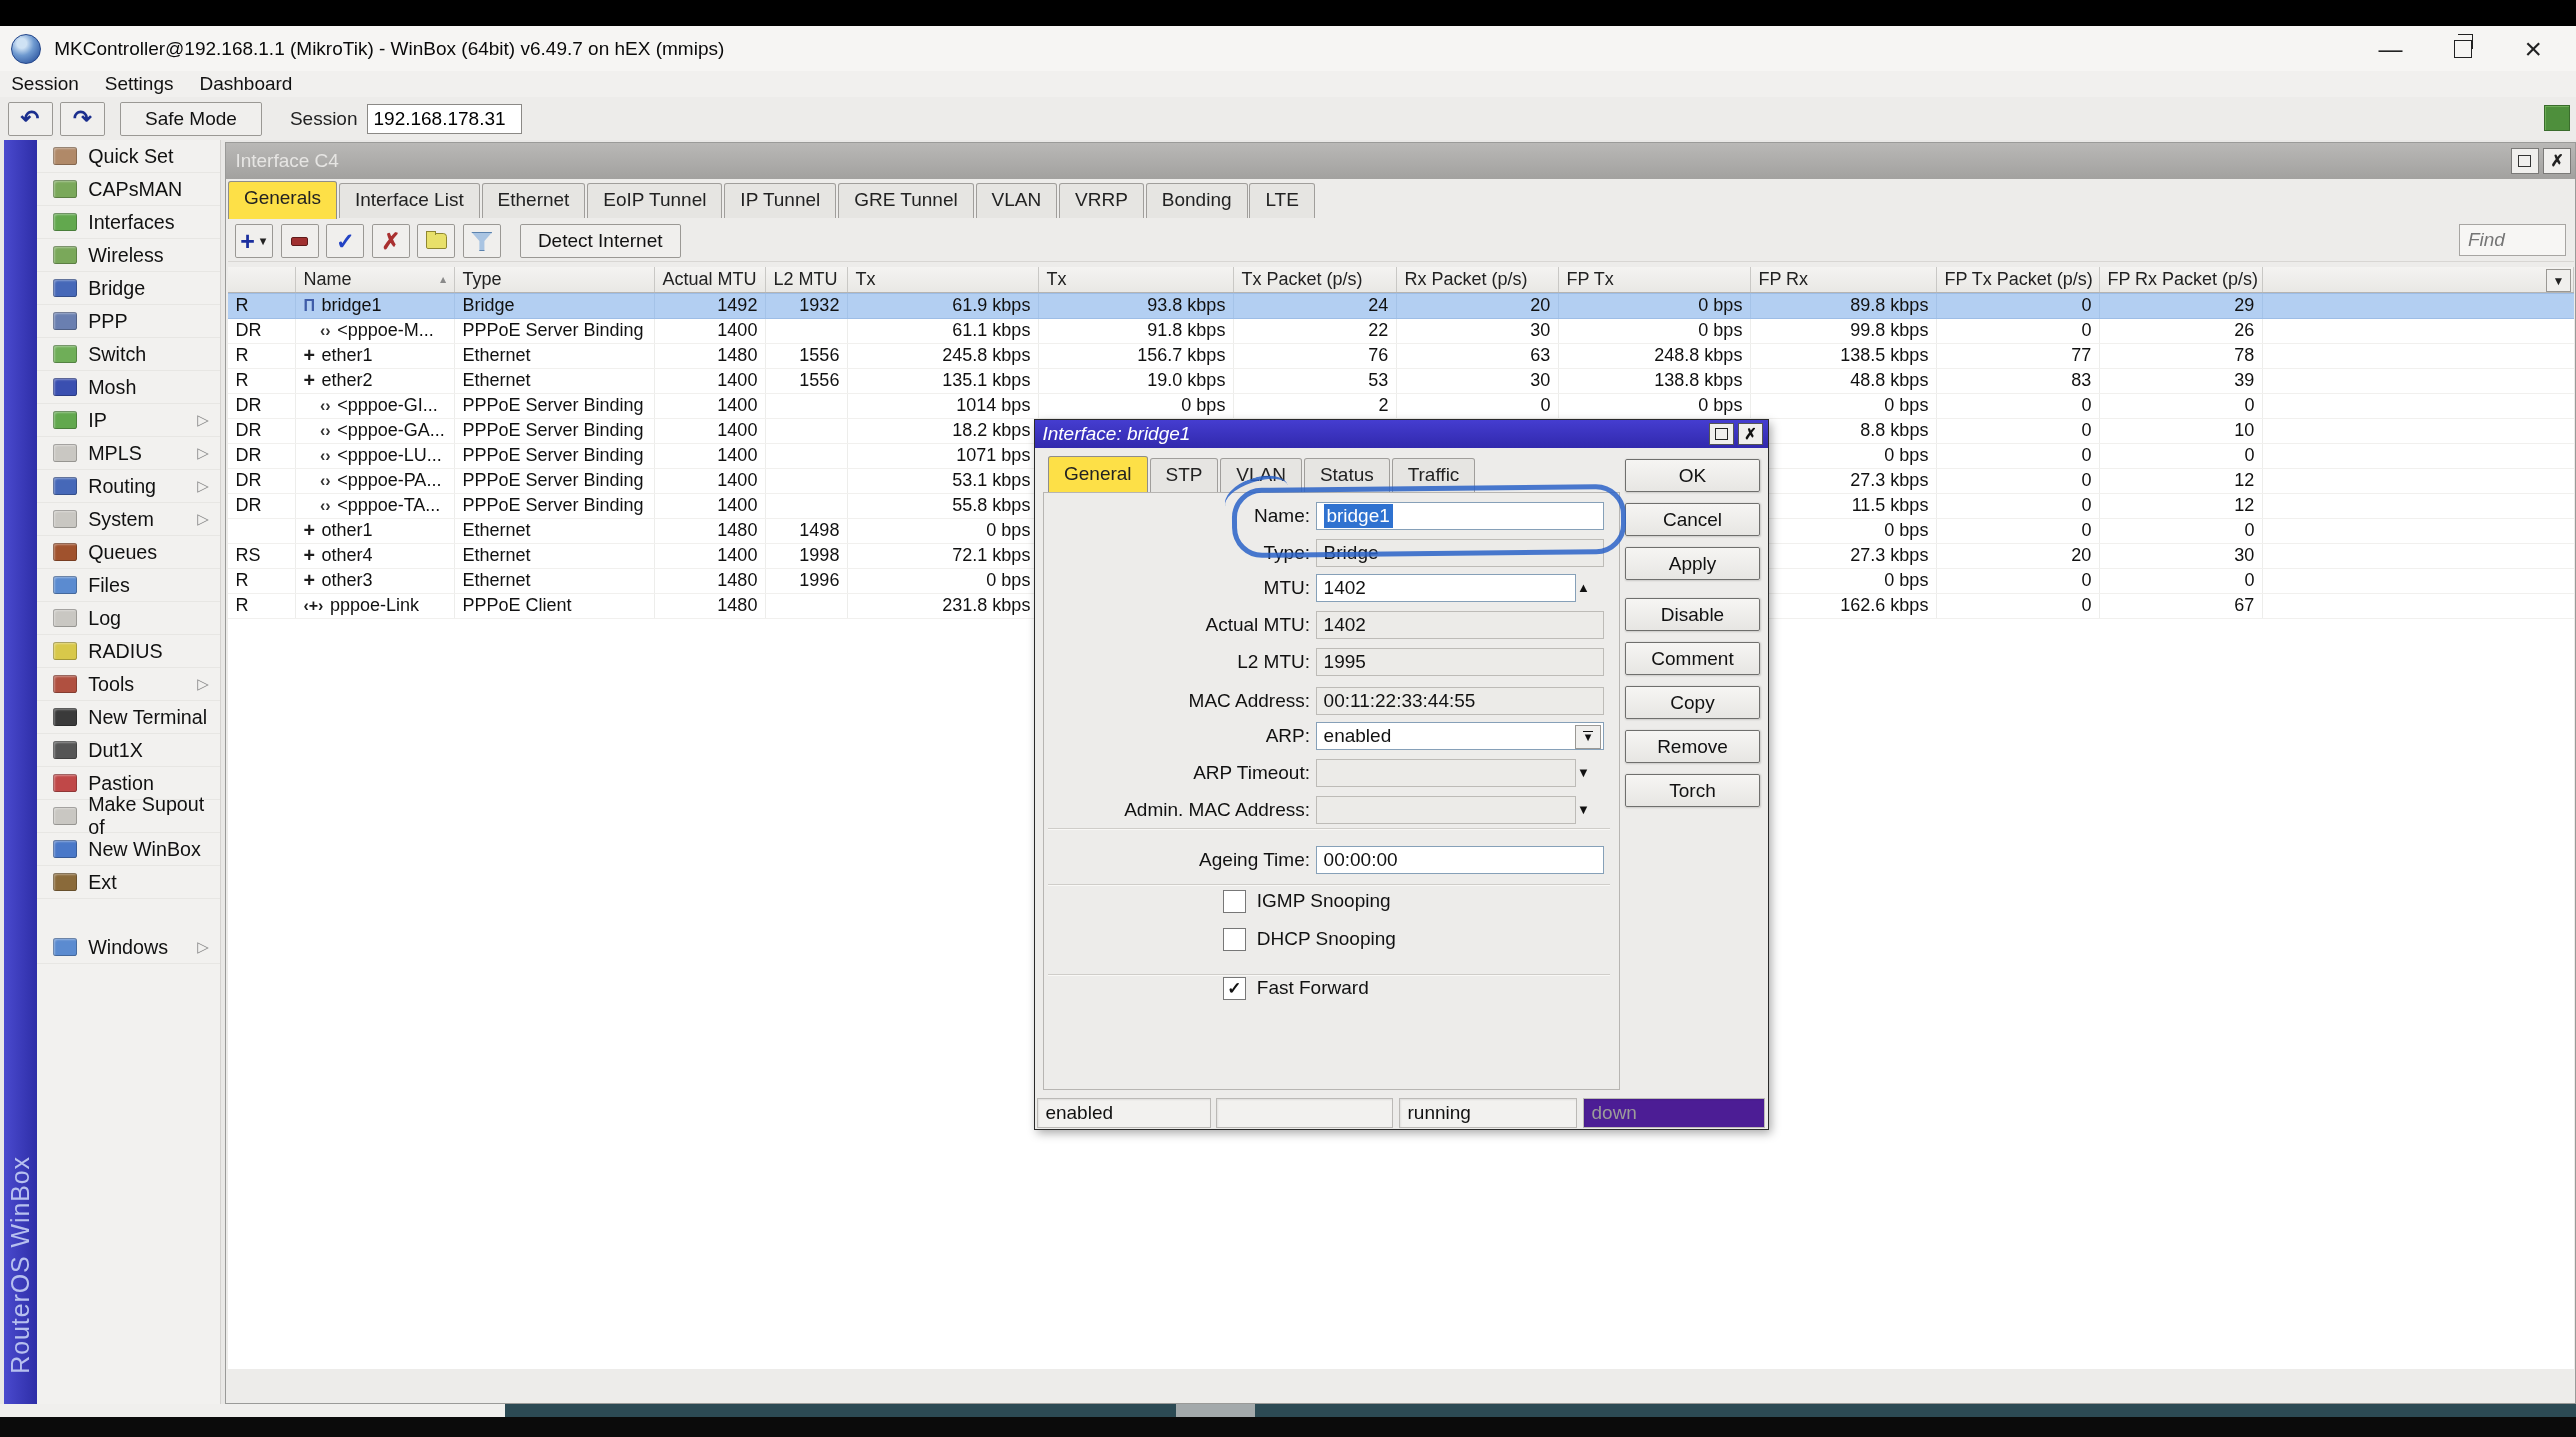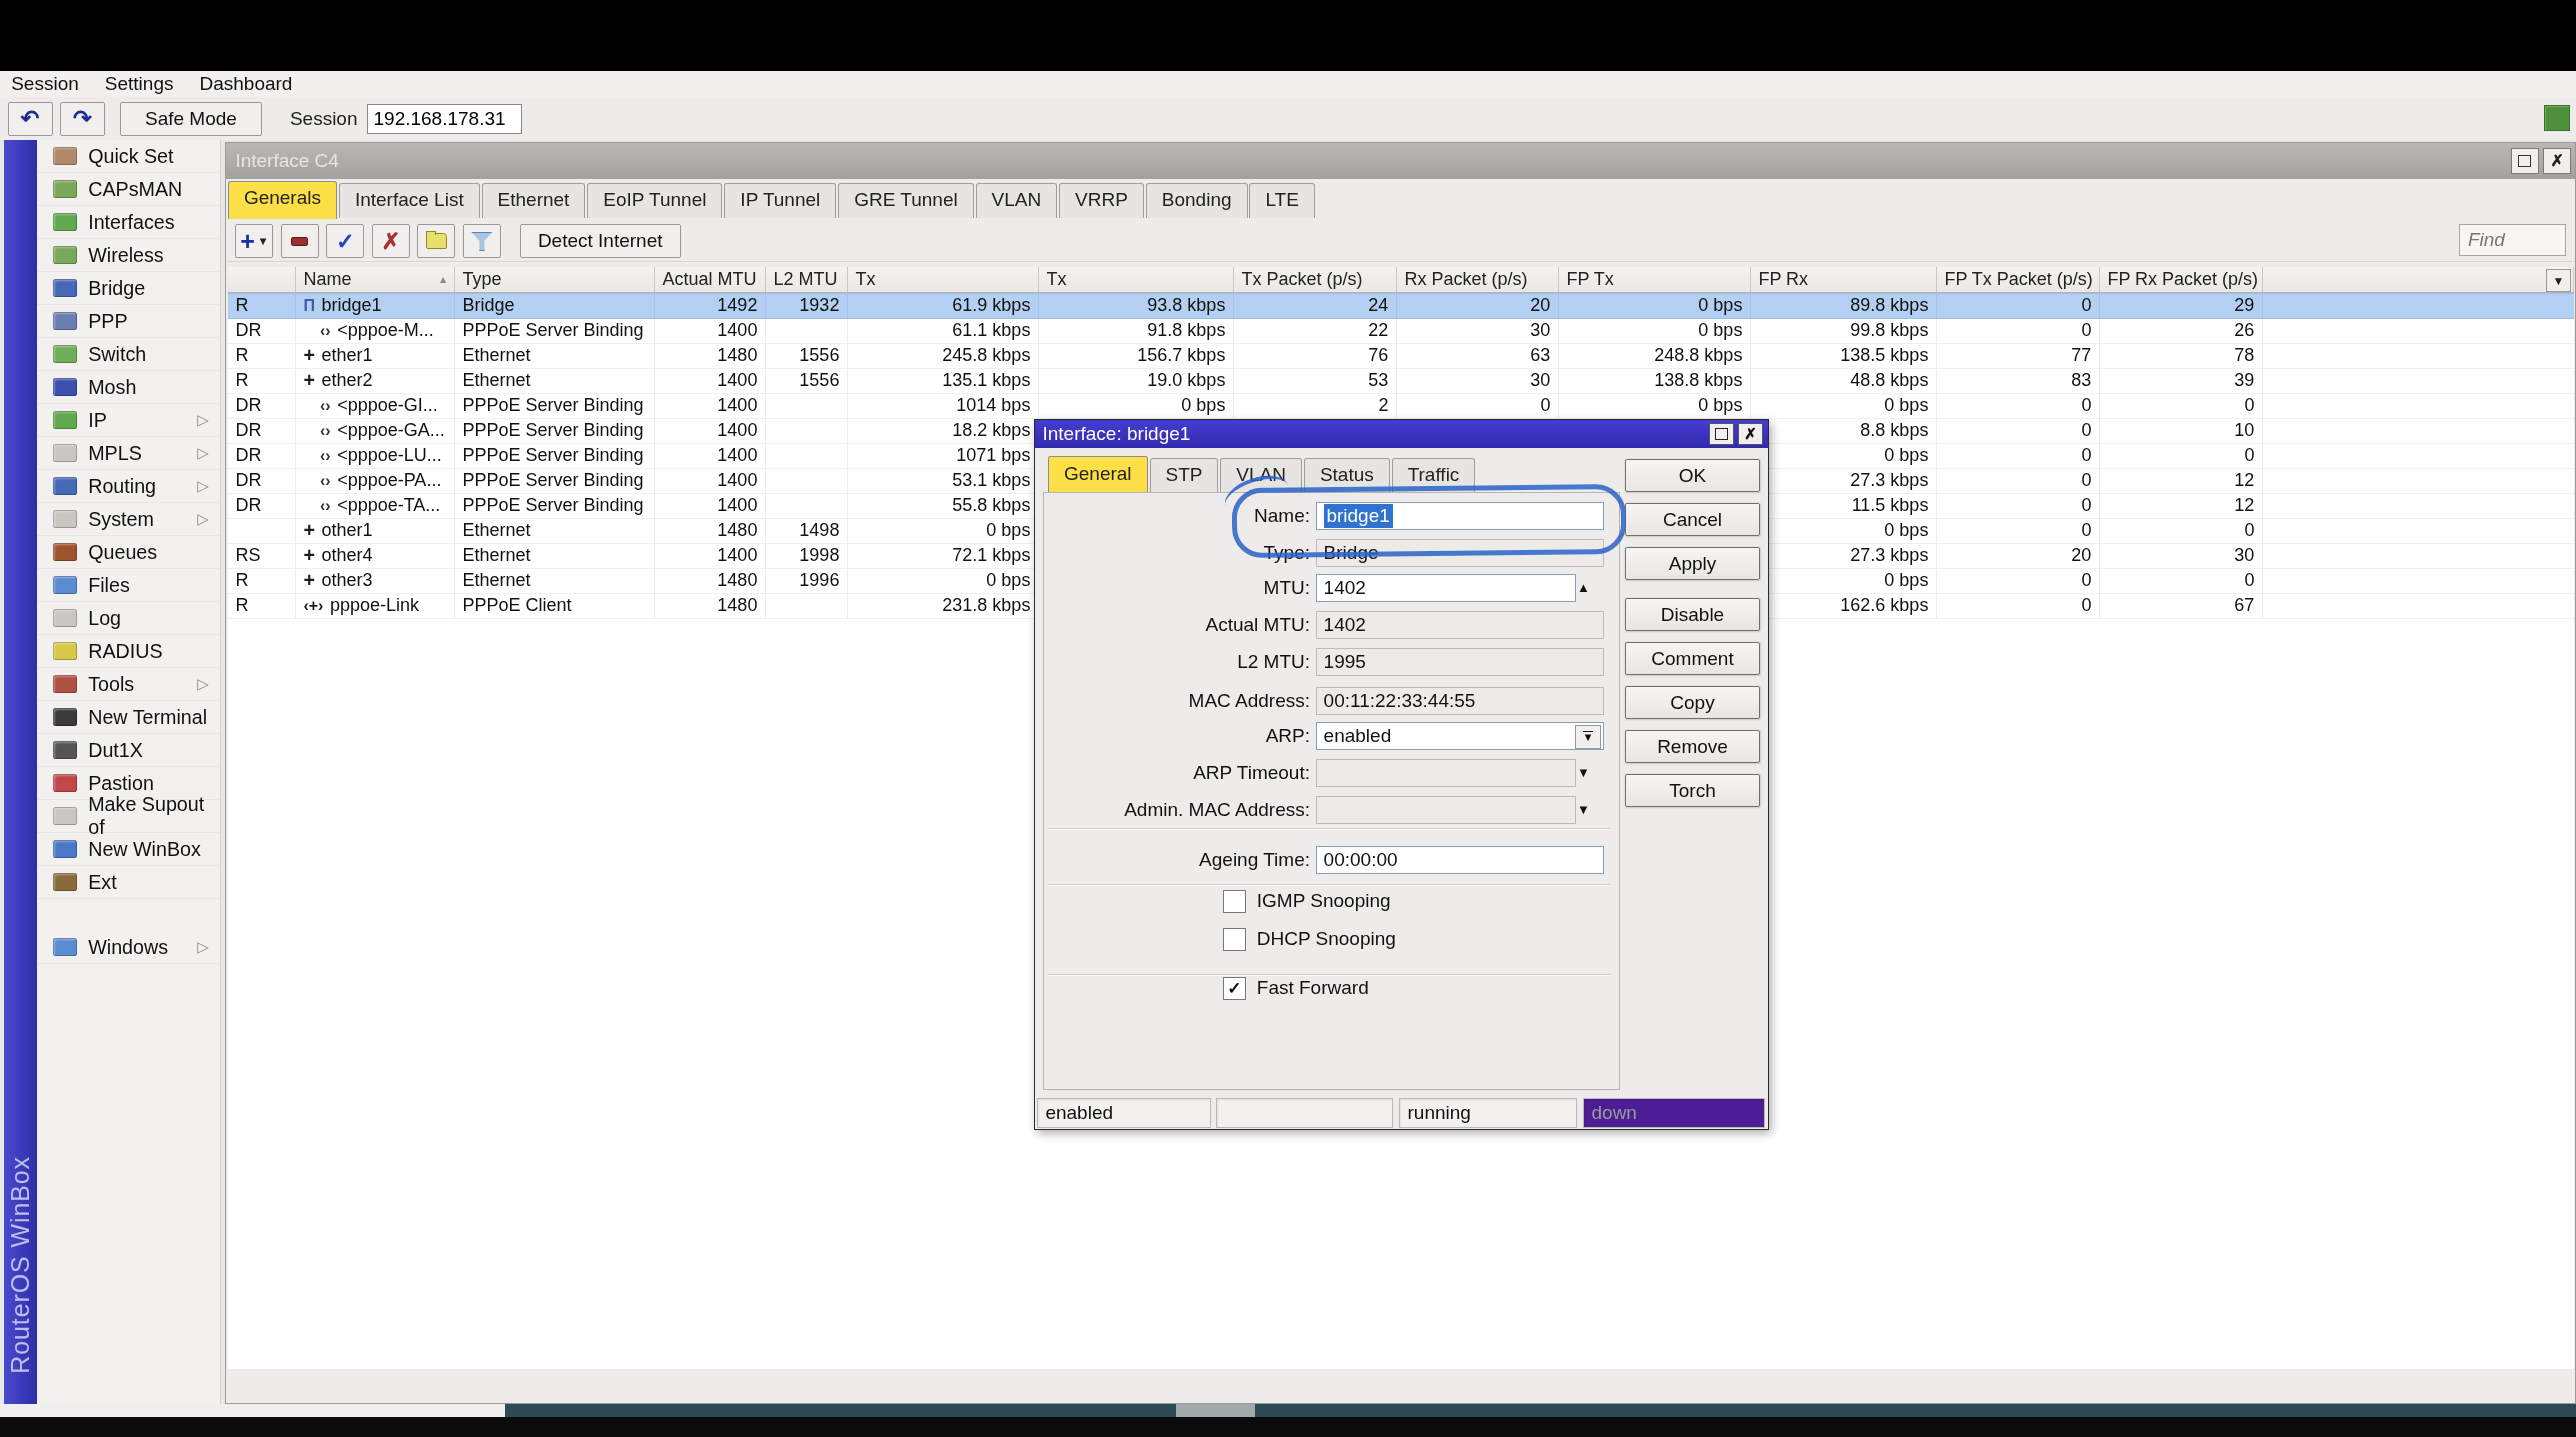--- a/index.html
+++ b/index.html
@@ -145,6 +145,15 @@
 
 <div class="screen">
 
+  <div class="app-titlebar">
+    <div class="mt-logo"></div>
+    <div class="app-title">MKController@192.168.1.1 (MikroTik) - WinBox (64bit) v6.49.7 on hEX (mmips)</div>
+    <div class="win-controls">
+      <span class="wc">—</span>
+      <span class="wc-restore"></span>
+      <span class="wc" style="font-size:30px;">×</span>
+    </div>
+  </div>
 
   <div class="menubar" id="menubar">
       <span class="menu-item">Session</span>

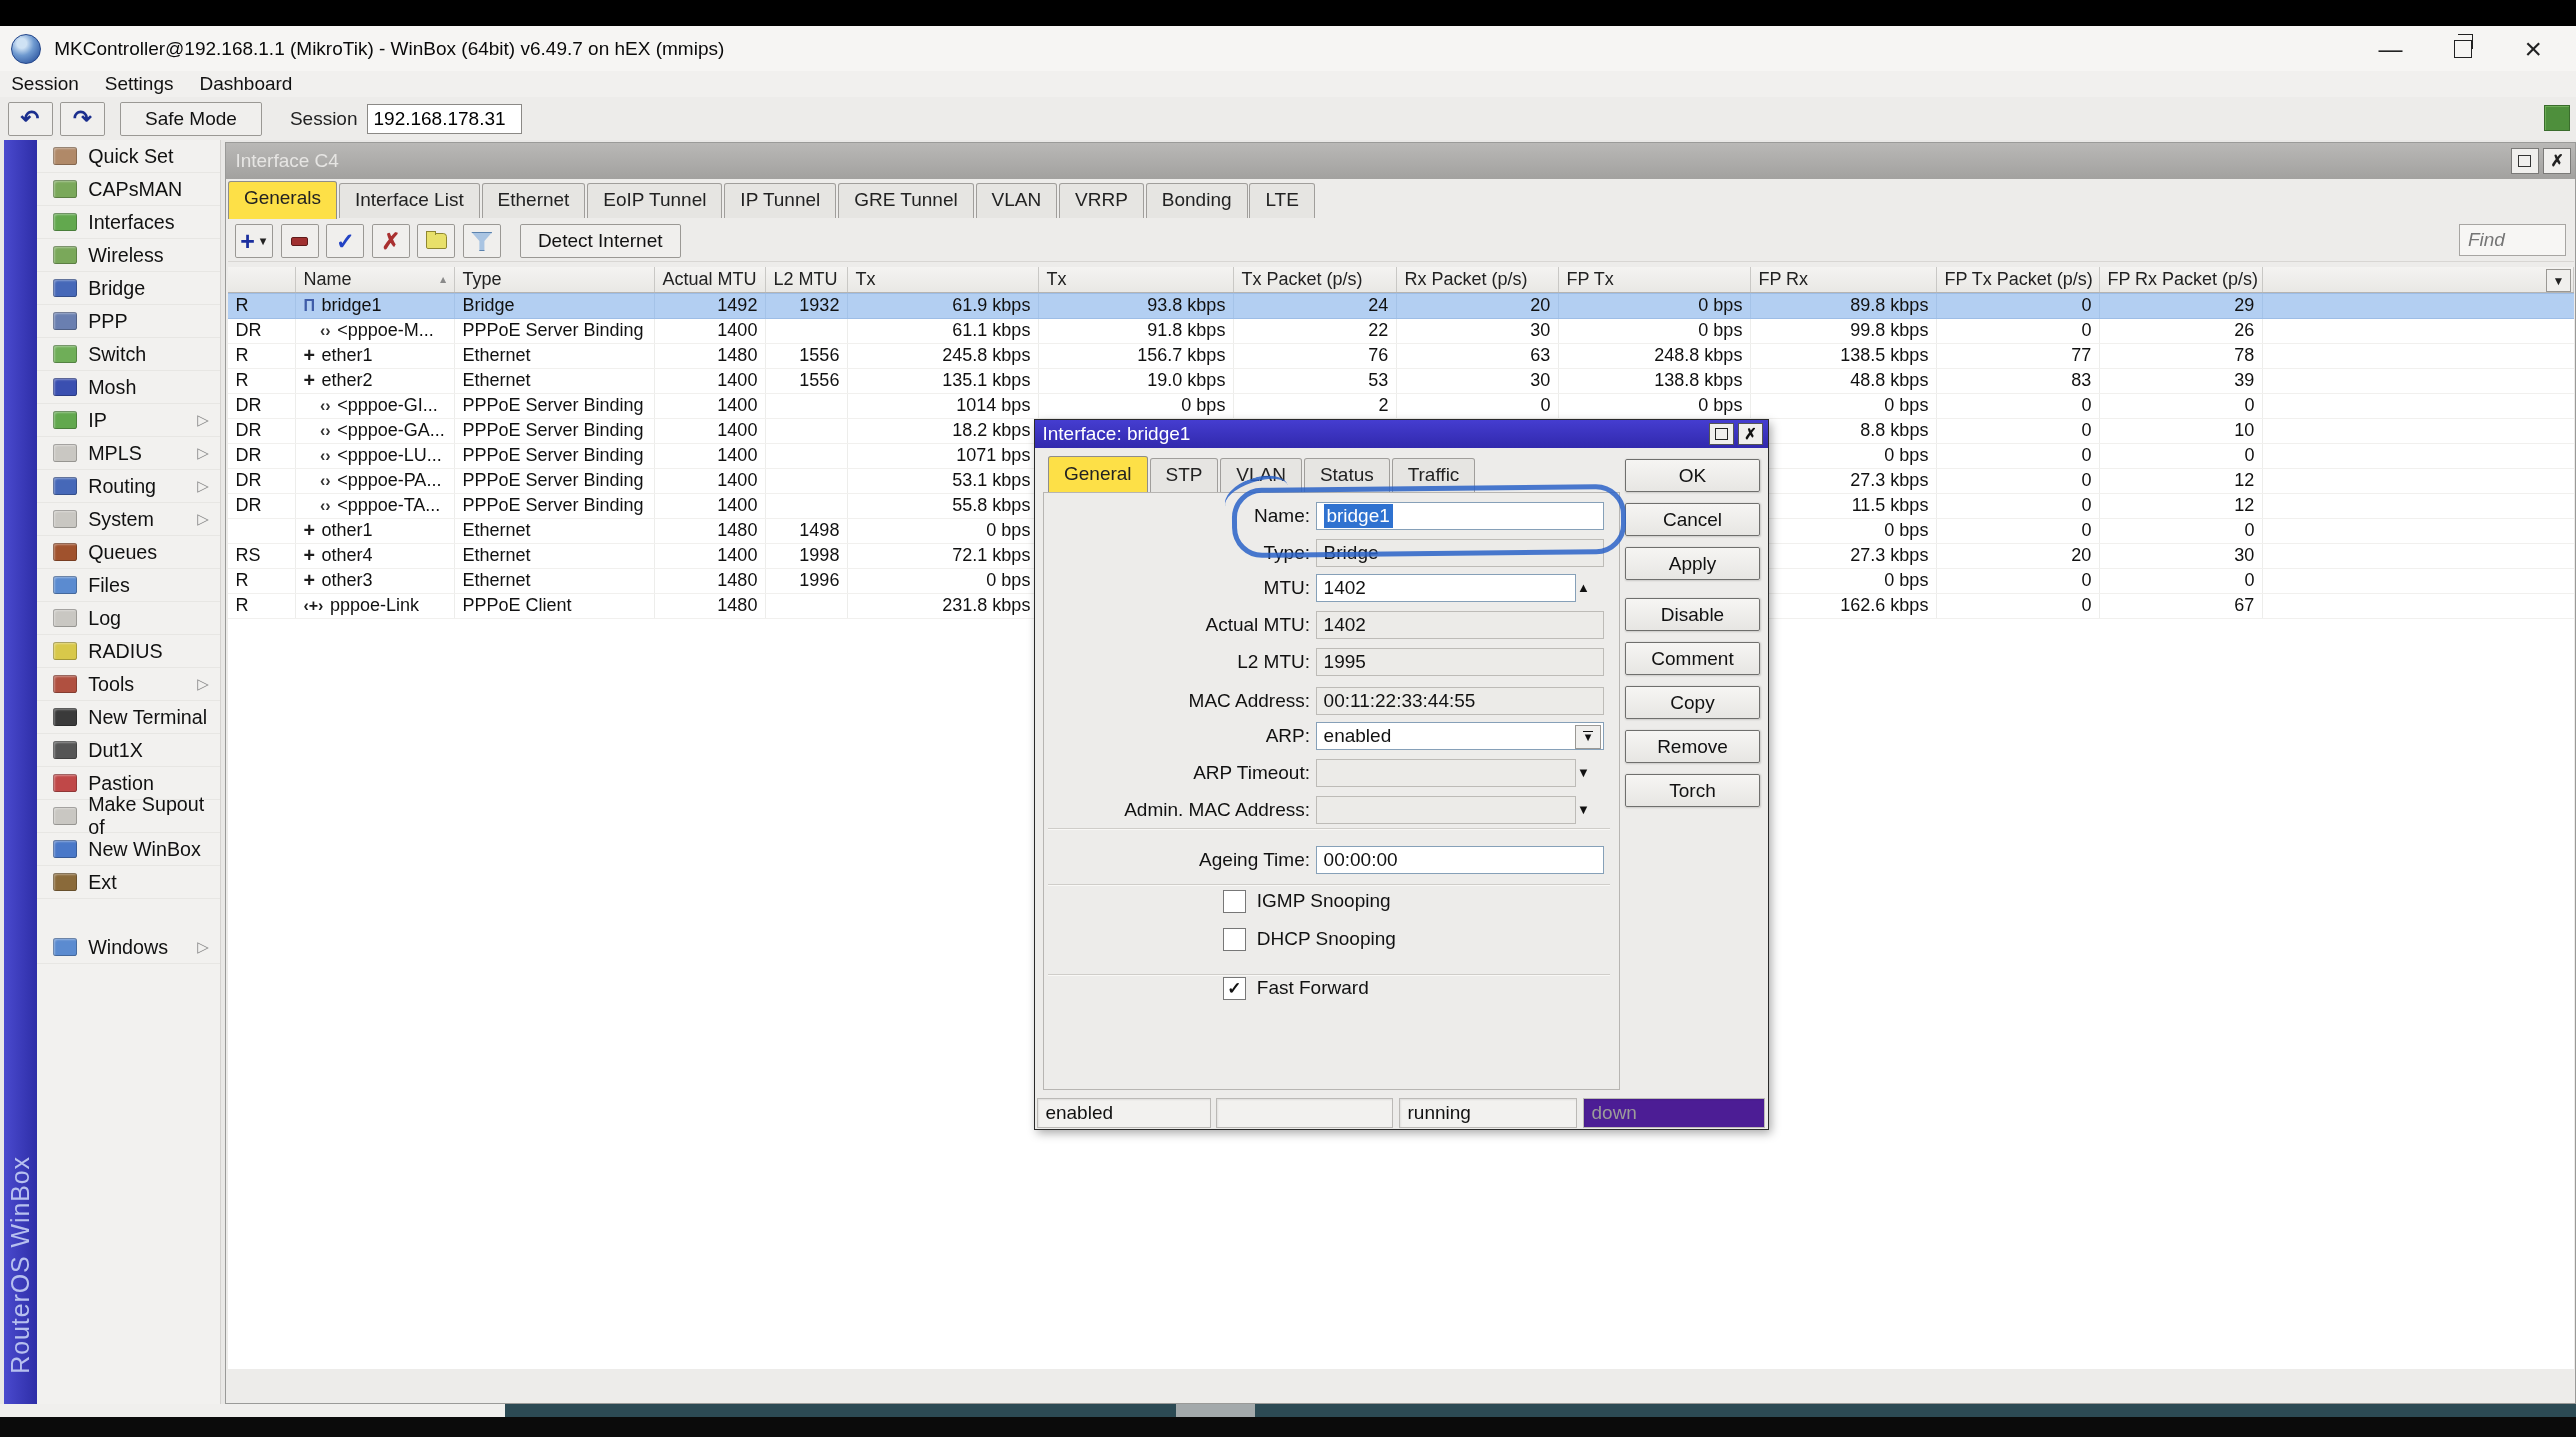--- a/index.html
+++ b/index.html
@@ -101,7 +101,7 @@
     border:1.9px solid #2a2a2a;box-shadow:2.8px 3.7px 9.4px rgba(0,0,0,.35);box-sizing:border-box;}
   .dlg-titlebar{position:absolute;left:0;top:0;width:100%;height:28px;background:linear-gradient(180deg,#453dd0,#3129ad);
     display:flex;align-items:center;}
-  .dlg-title{color:#fff;font-size:19px;margin-left:7.5px;}
+  .dlg-title{color:#fff;font-size:19px;margin-left:7.5px;font-style:italic;}
   .dlg-btns{margin-left:auto;margin-right:4.7px;display:flex;gap:3.7px;}
   .dlg-sq{width:23.4px;height:20.6px;background:#f0efed;border:0.9px solid #555;display:flex;align-items:center;justify-content:center;
     font-size:15px;font-weight:bold;color:#111;}

